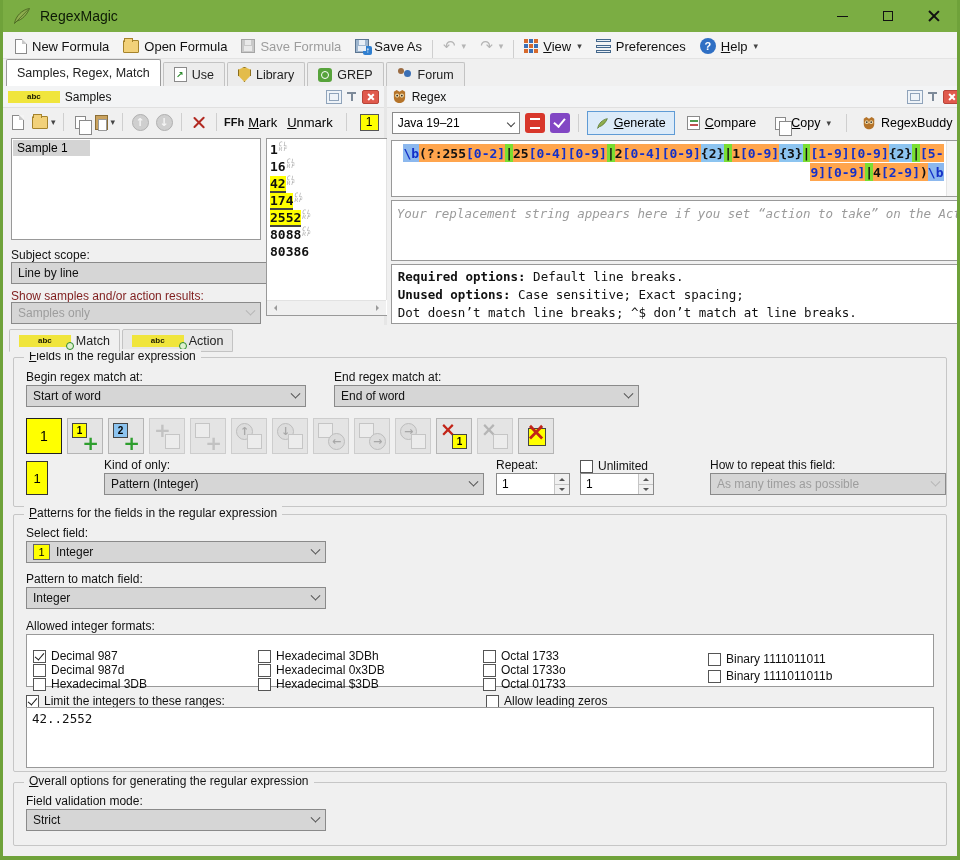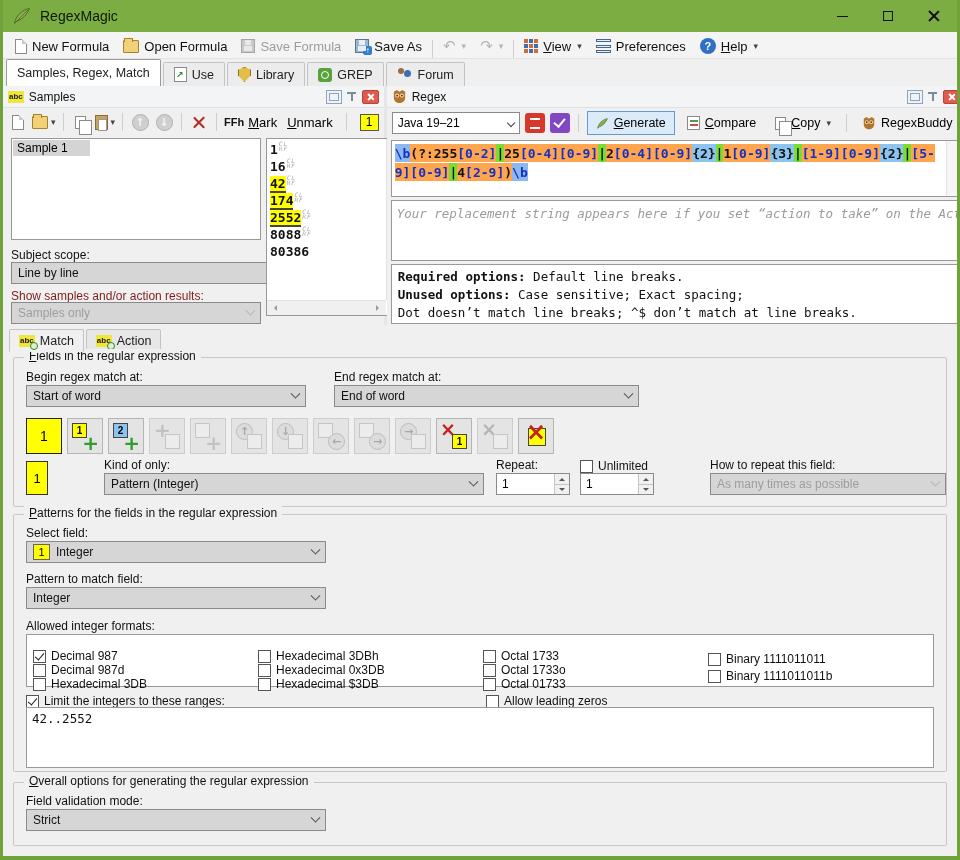--- a/index.html
+++ b/index.html
@@ -78,7 +78,7 @@
   .ph-close::before,.ph-close::after { content:""; position:absolute; left:7px; top:2px; width:1.6px; height:8px; background:#fff; }
   .ph-close::before { transform:rotate(45deg);} .ph-close::after { transform:rotate(-45deg);}
 
-  .abc-icon { background:#f0e53c; color:#1c1c00; font:700 8px/12px "Liberation Sans",sans-serif; padding:0 1px; height:12px; }
+  .abc-icon { background:#f0e53c; color:#1c1c00; font:700 8px/12px "Liberation Sans",sans-serif; padding:0 19px; height:12px; }
   .abc-icon.mag { position:relative; }
   .abc-icon.mag::after { content:""; position:absolute; right:-3px; bottom:-3px; width:6px; height:6px; border:1.5px solid #2c8a2c; border-radius:50%; background:#dff0d0; }
 

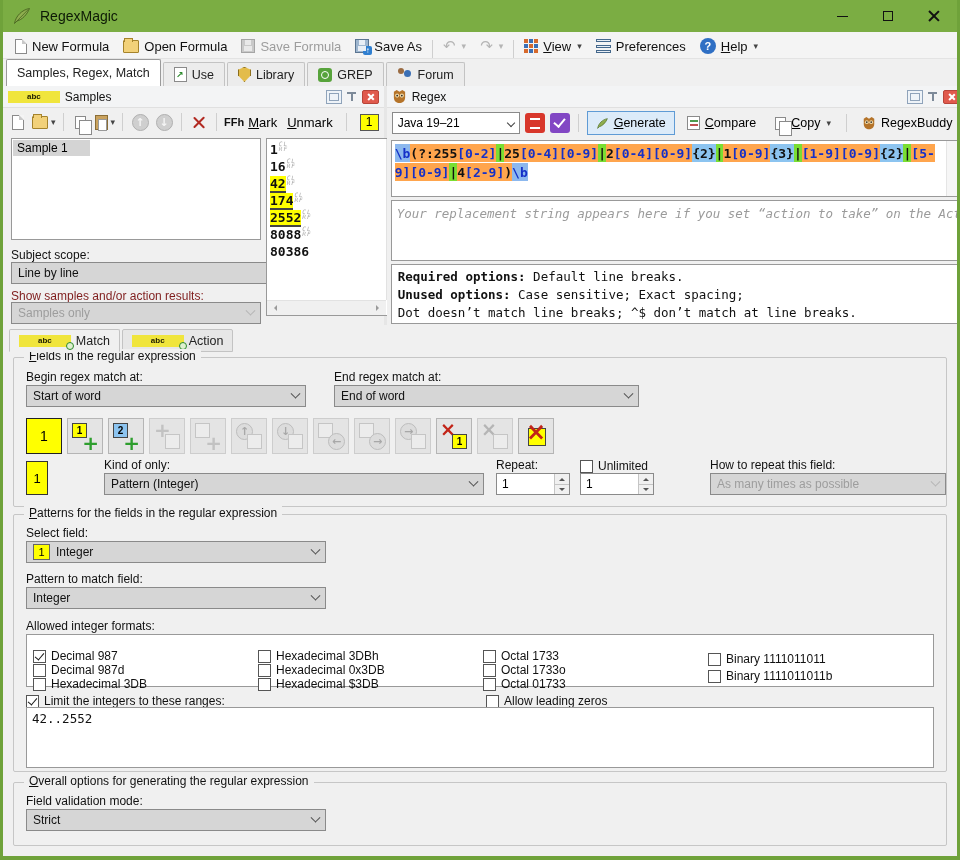--- a/index.html
+++ b/index.html
@@ -135,7 +135,7 @@
   .icon-compare::after { content:""; position:absolute; left:2px; top:7px; width:8px; height:2px; background:#c05050; }
 
   .rx-edit { position:absolute; left:4px; right:4px; top:54px; height:57px; background:#fff; border:1px solid #999; }
-  .rx-text { position:absolute; left:3px; top:2px; right:16px; font:700 13px/19px "DejaVu Sans Mono",monospace; word-break:break-all; color:#111; }
+  .rx-text { position:absolute; left:3px; top:2px; right:16px; font:700 13px/19px "DejaVu Sans Mono",monospace; word-break:break-all; color:#111;text-align:right; }
   .tok { padding:1.5px 0; }
   .tok-wb  { background:#8cb8ee; color:#1430c8; }
   .tok-grp { background:#ffa54d; color:#111; }

